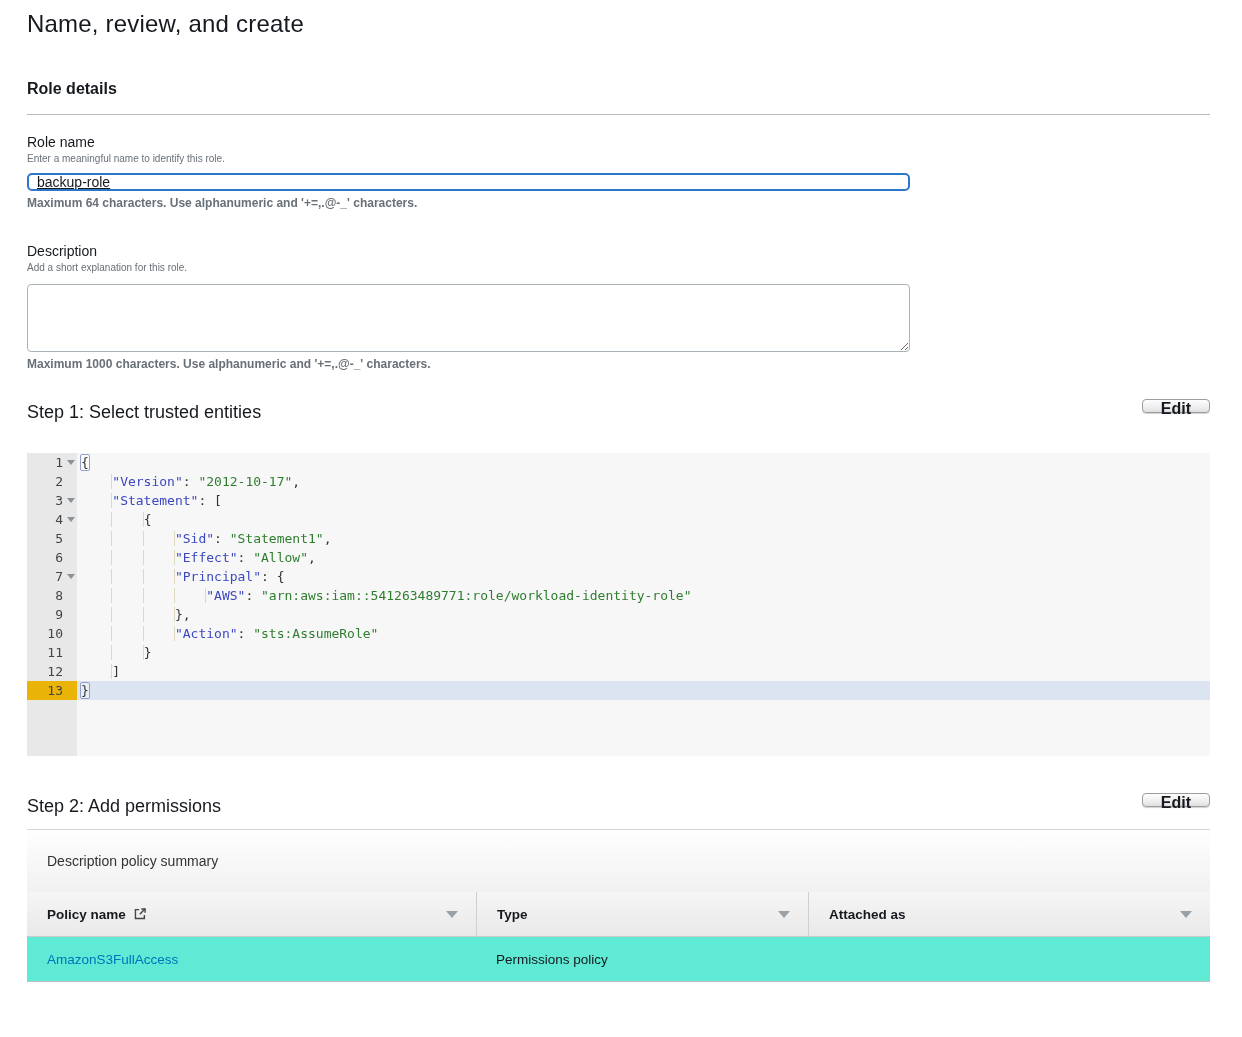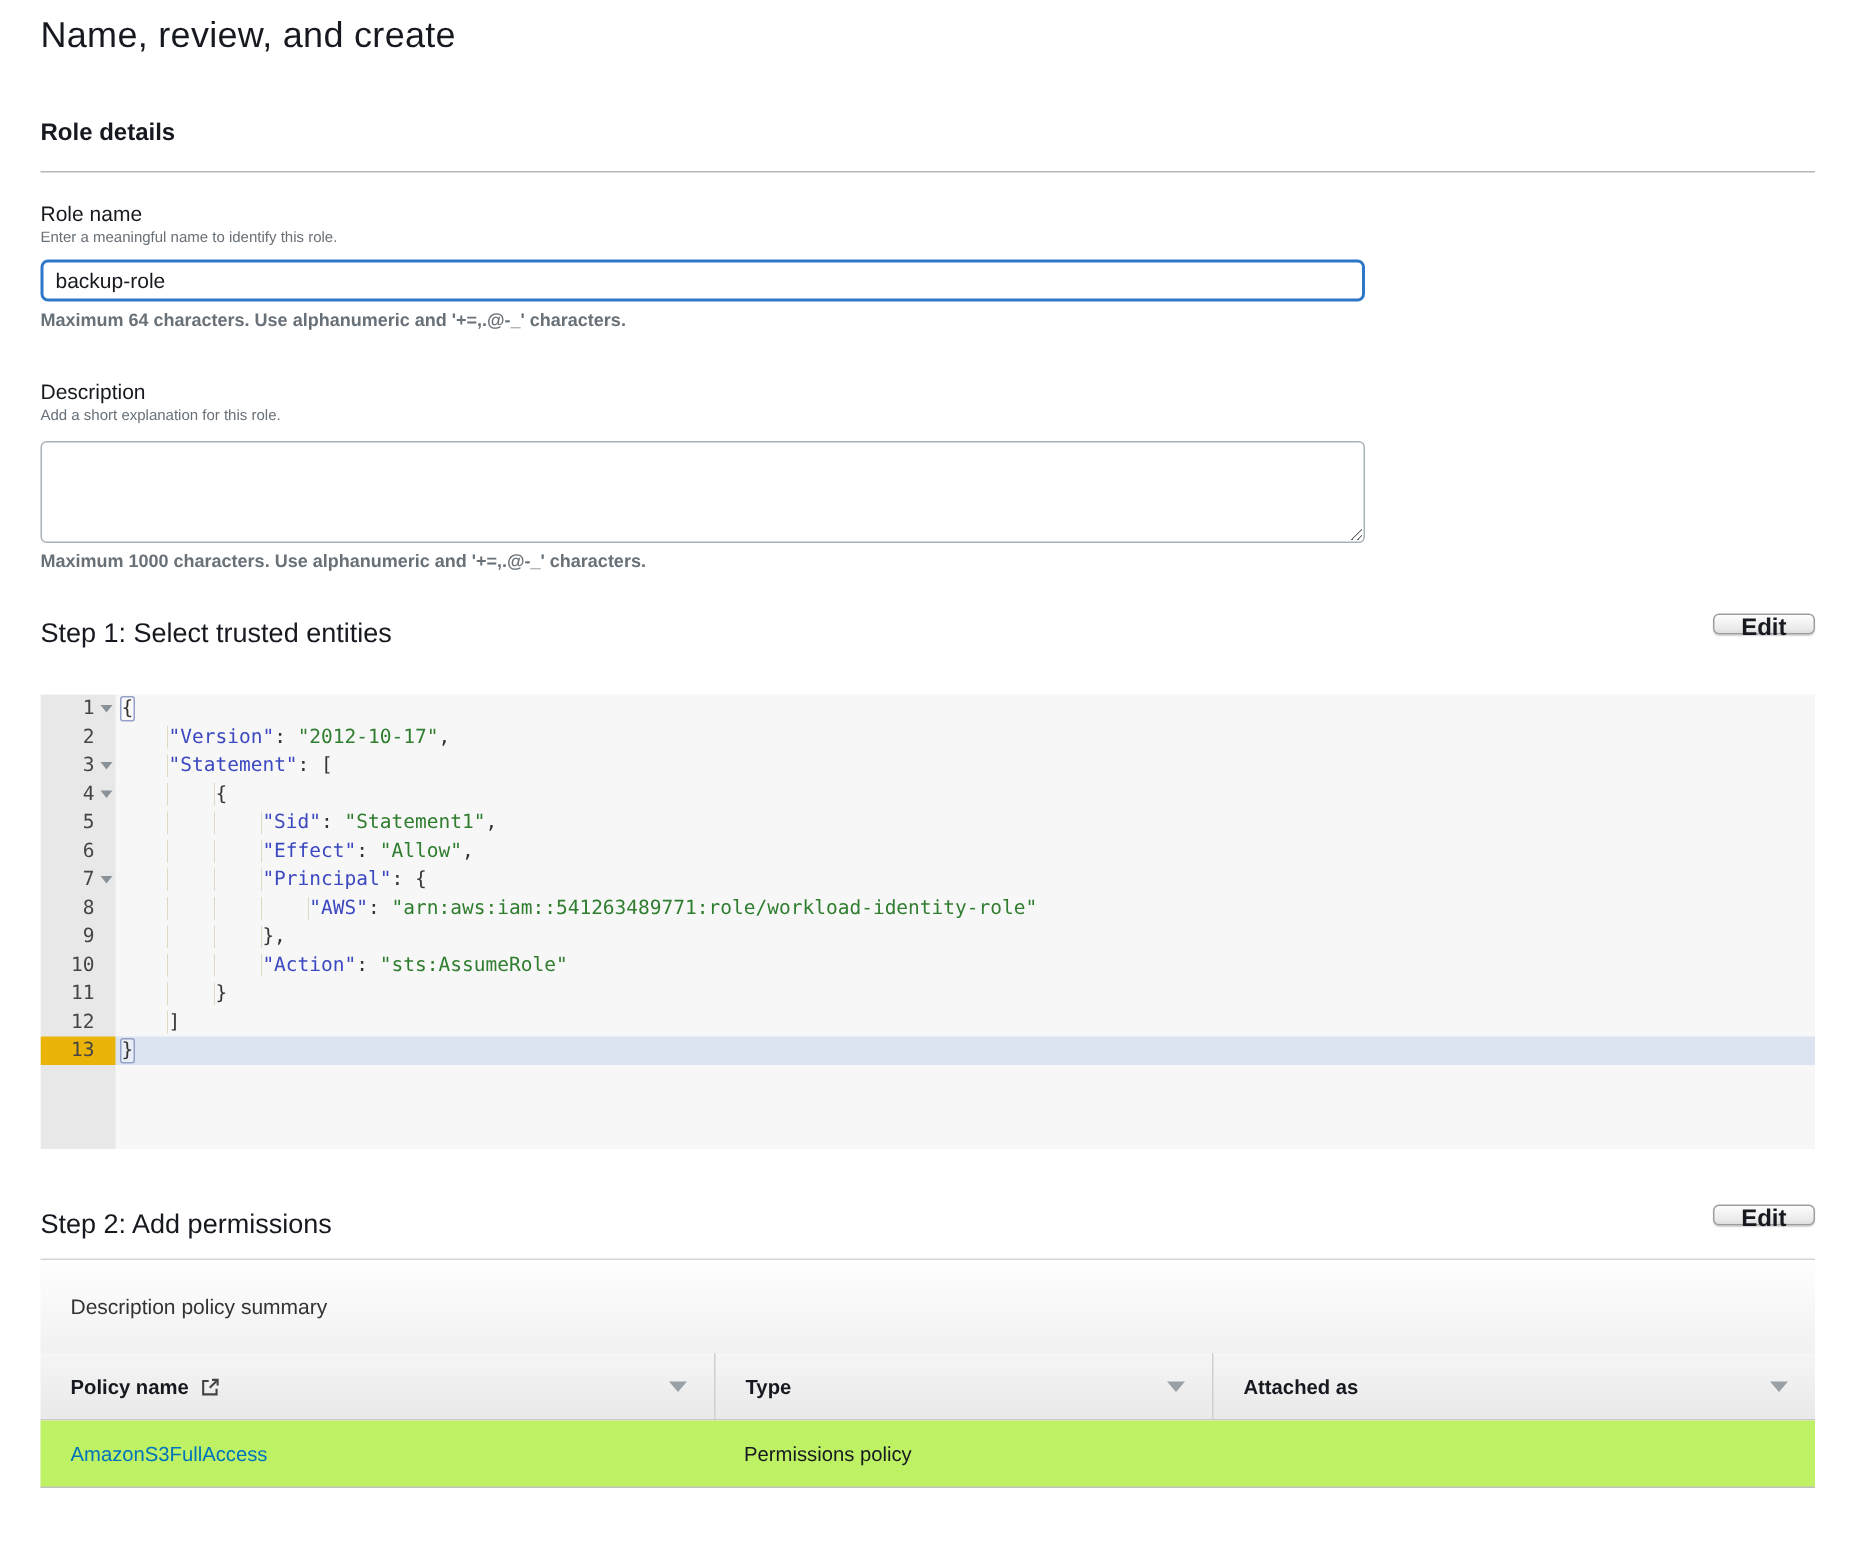--- a/index.html
+++ b/index.html
@@ -20,10 +20,10 @@
   .field-hint { font-size: 12px; color: #687078; margin-top: 5px; font-weight: bold; }
 
   .text-input {
-    display: block; width: 883px; height: 28px; margin-top: 9px;
+    display: block; width: 883px; height: 18px; margin-top: 9px;
     border: 2px solid #2e77c8; border-radius: 5px; outline: none;
     font-family: "Liberation Sans", sans-serif; font-size: 14px; color: #16191f;
-    padding: 0 8px; background: #fff;
+    padding: 0 8px; background: #fff; text-decoration: underline;
   }
   .description-area {
     display: block; width: 883px; height: 68px; margin-top: 11px;

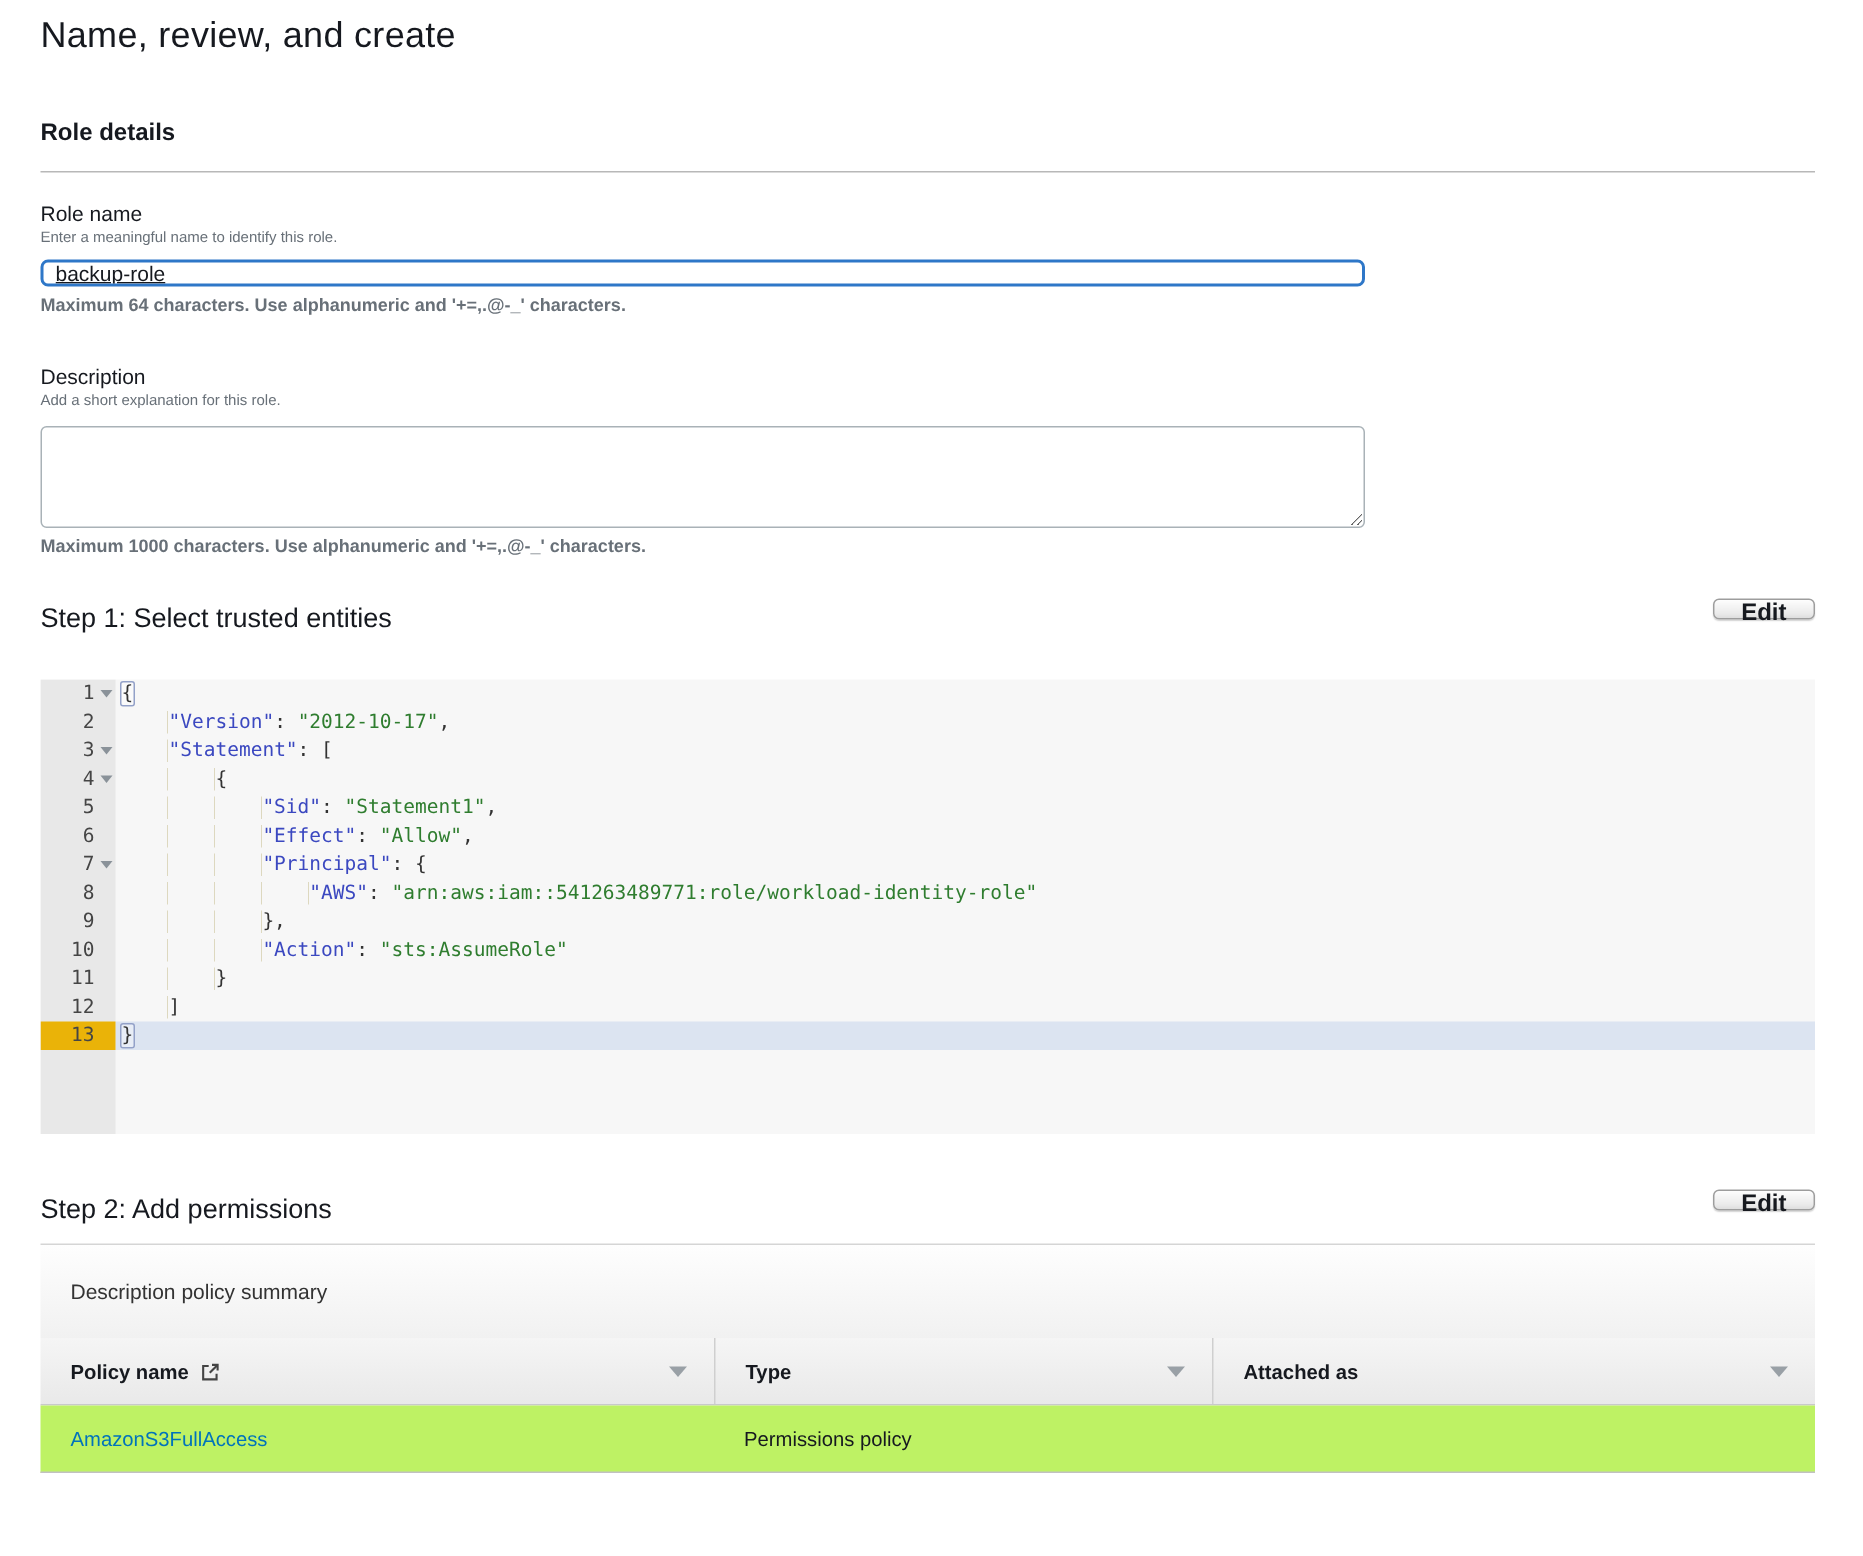--- a/index.html
+++ b/index.html
@@ -95,7 +95,7 @@
   .col-a { width: 449px; flex: 0 0 449px; }
   .col-b { width: 332px; flex: 0 0 332px; }
   .col-c { flex: 1; }
-  .th-label { display: flex; align-items: flex-end; gap: 7px; }
+  .th-label { display: flex; align-items: flex-start; gap: 7px; }
   .ext-link-icon { display: inline-block; width: 14px; height: 14px; }
   .filter-triangle {
     width: 0; height: 0; border-left: 6px solid transparent; border-right: 6px solid transparent;

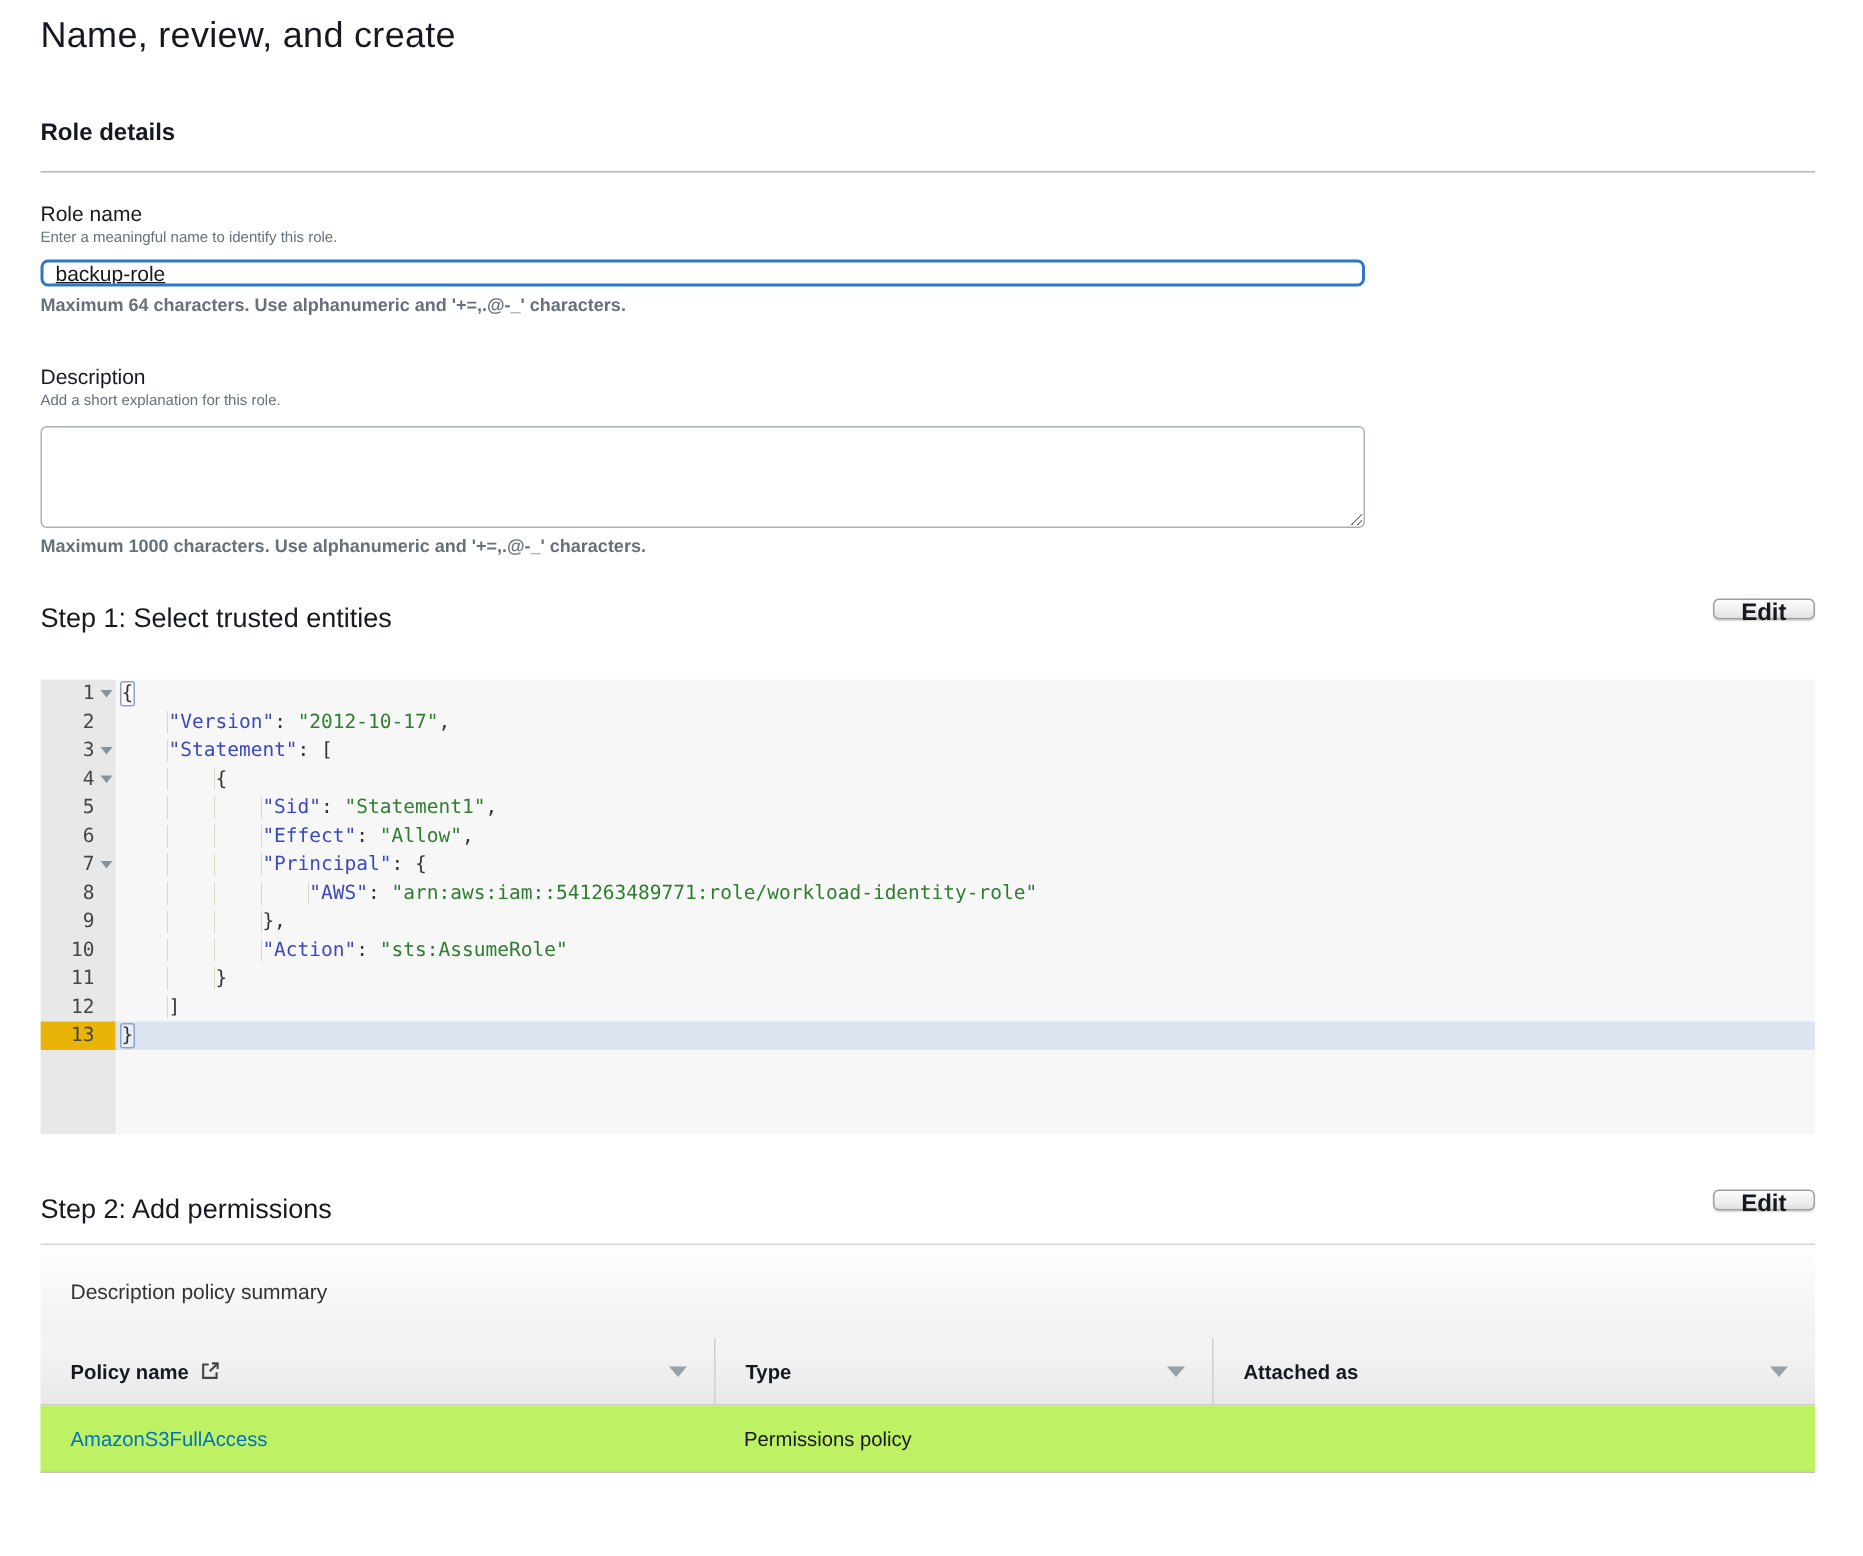--- a/index.html
+++ b/index.html
@@ -101,7 +101,7 @@
     width: 0; height: 0; border-left: 6px solid transparent; border-right: 6px solid transparent;
     border-top: 7px solid #99a0a6; cursor: pointer;
   }
-  .table-row { display: flex; height: 45px; background: #bef264; border-bottom: 1px solid #c1c1c1; }
+  .table-row { display: flex; height: 45px; background: #5eead4; border-bottom: 1px solid #c1c1c1; }
   .td-cell { display: flex; align-items: center; font-size: 13.5px; color: #16191f; padding: 0 18px 0 20px; }
   .policy-link { color: #0073bb; text-decoration: none; cursor: pointer; }
 </style>

